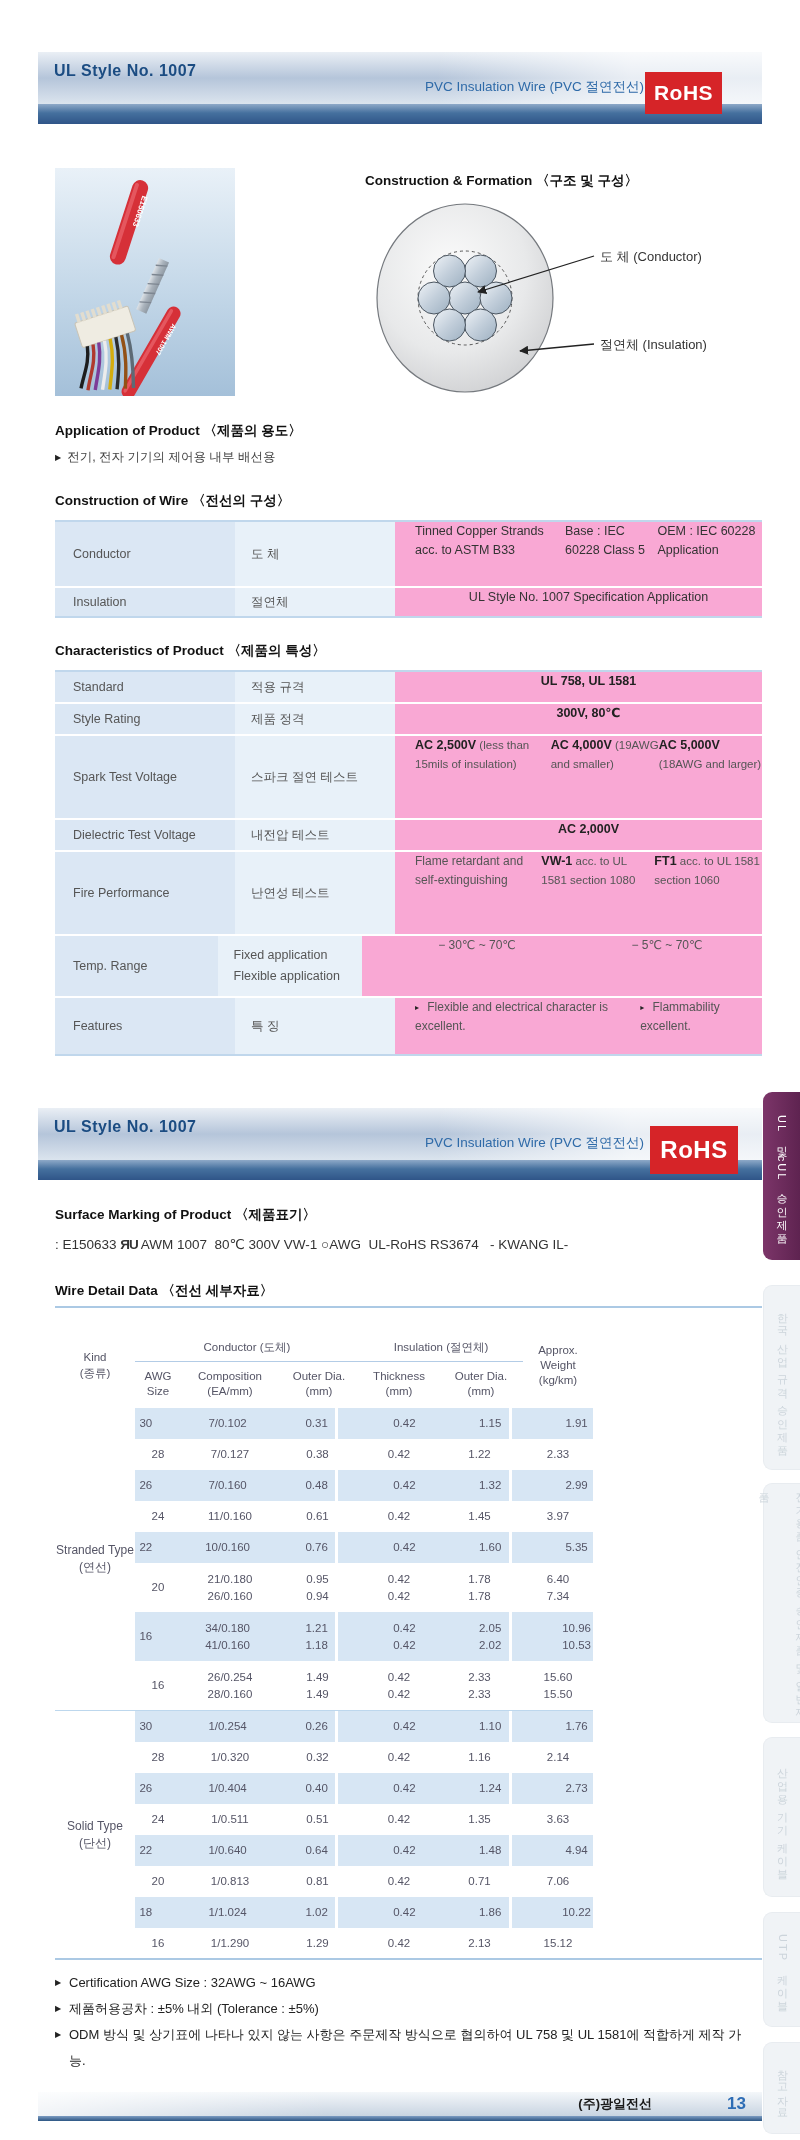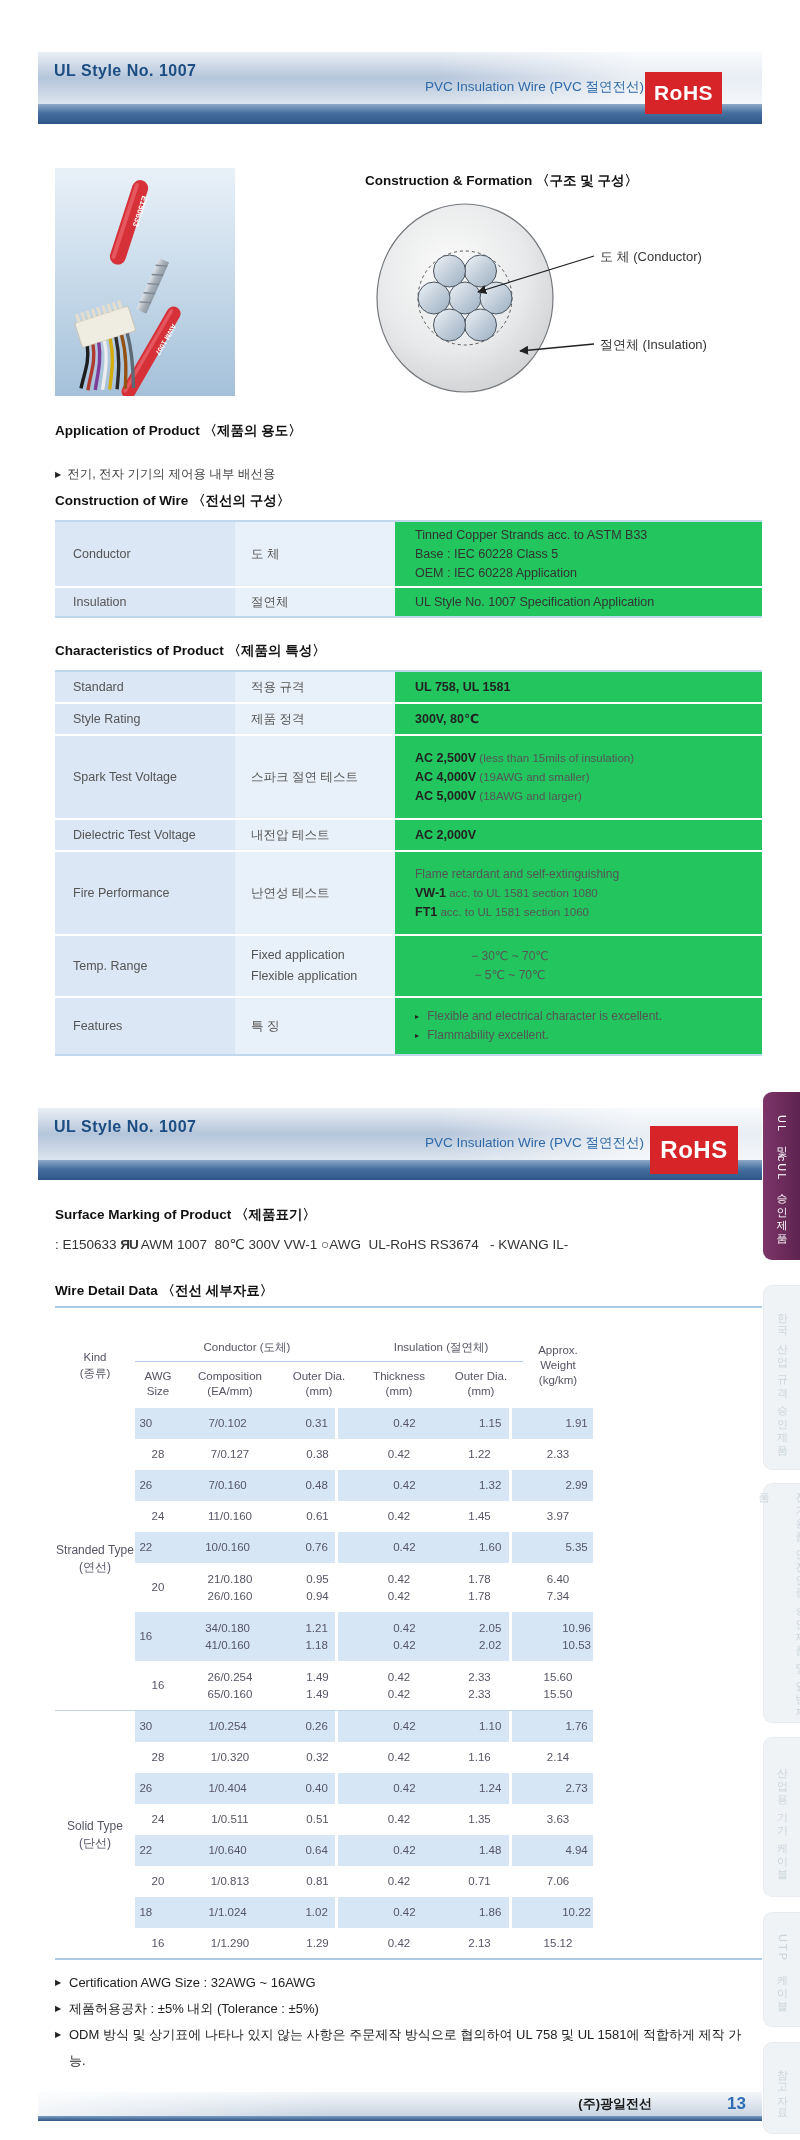--- a/index.html
+++ b/index.html
@@ -28,7 +28,7 @@
 
   
   .sec-h { font-size:13.5px; font-weight:bold; color:#111; }
-  .bullet-line { font-size:12.5px; color:#444; margin-top:26px; }
+  .bullet-line { font-size:12.5px; color:#444; margin-top:9px; }
   .bul { font-size:8px; color:#222; margin-right:6px; vertical-align:1px; }
 
   

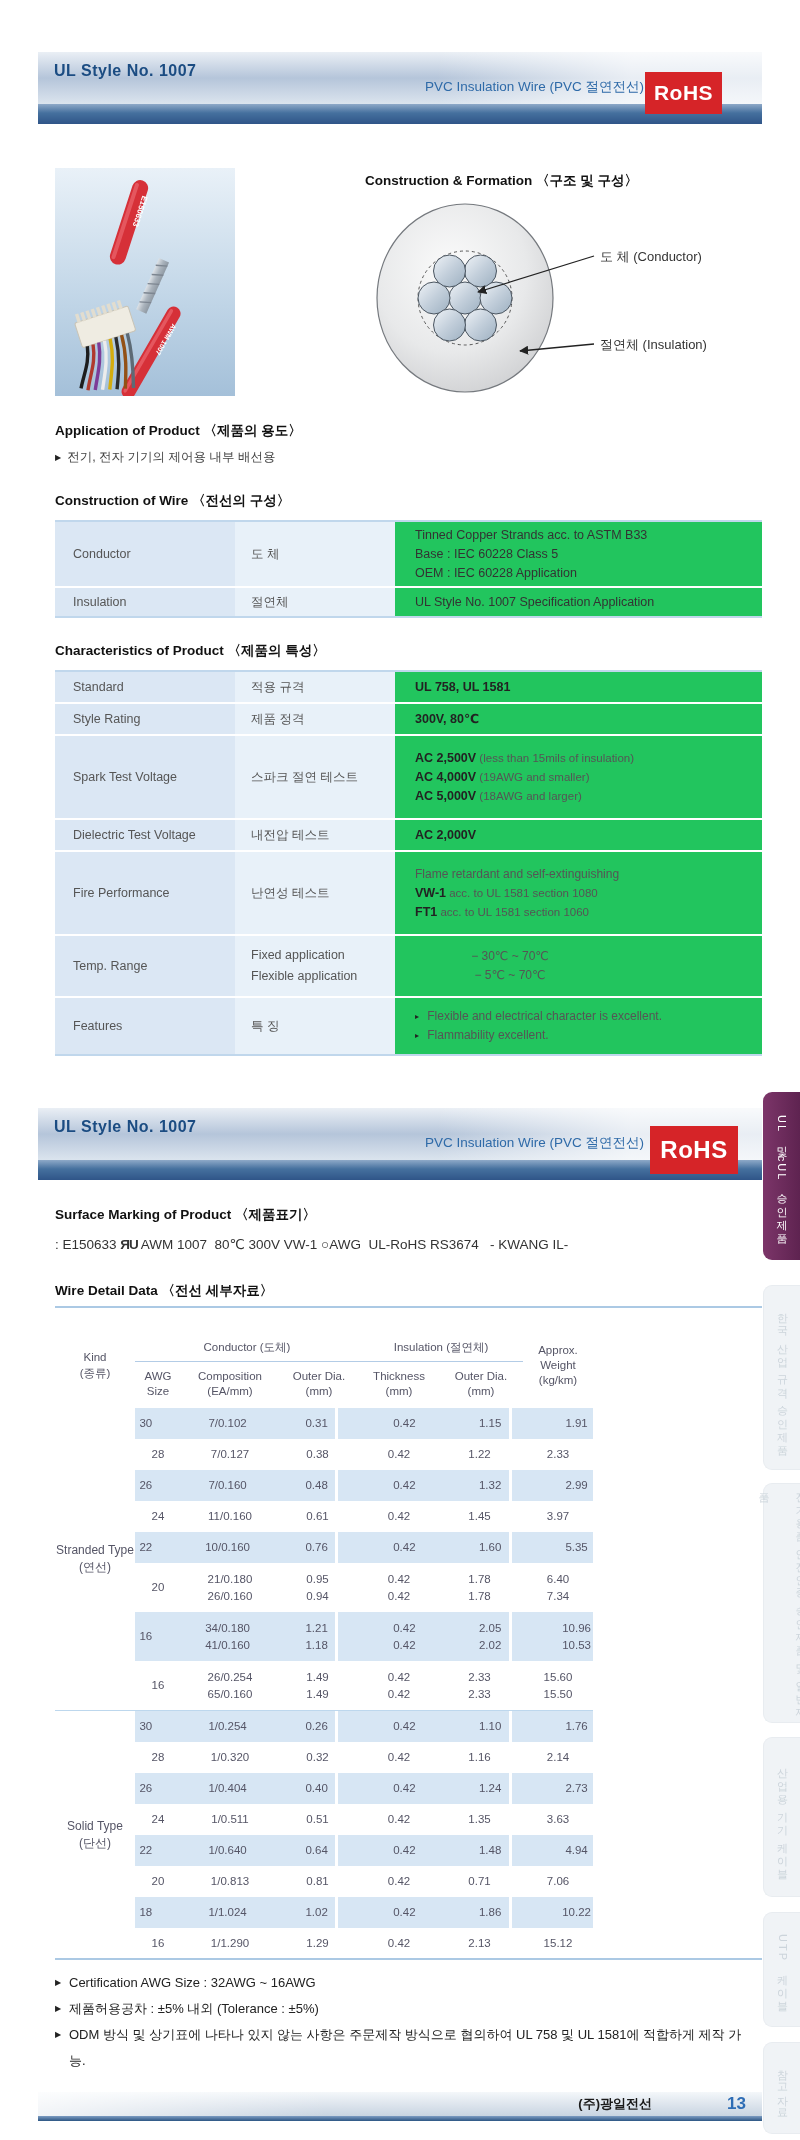--- a/index.html
+++ b/index.html
@@ -40,7 +40,7 @@
     display:flex; align-items:center; padding-left:18px; }
   .sc2 { width:160px; background:#e8f1f9; color:#555; font-size:12.5px; line-height:21px;
     display:flex; flex-direction:column; justify-content:center; padding-left:16px; white-space:pre-line; }
-  .sc3 { flex:1; background:#22c55e; display:flex; flex-direction:column; justify-content:center;
+  .sc3 { flex:1; background:#f9a8d4; display:flex; flex-direction:row; justify-content:center;
     padding-left:20px; font-size:12.5px; color:#333; border-bottom:1px solid #d9e8f5; }
   .ln { line-height:19px; }
   .ln b { color:#222; }

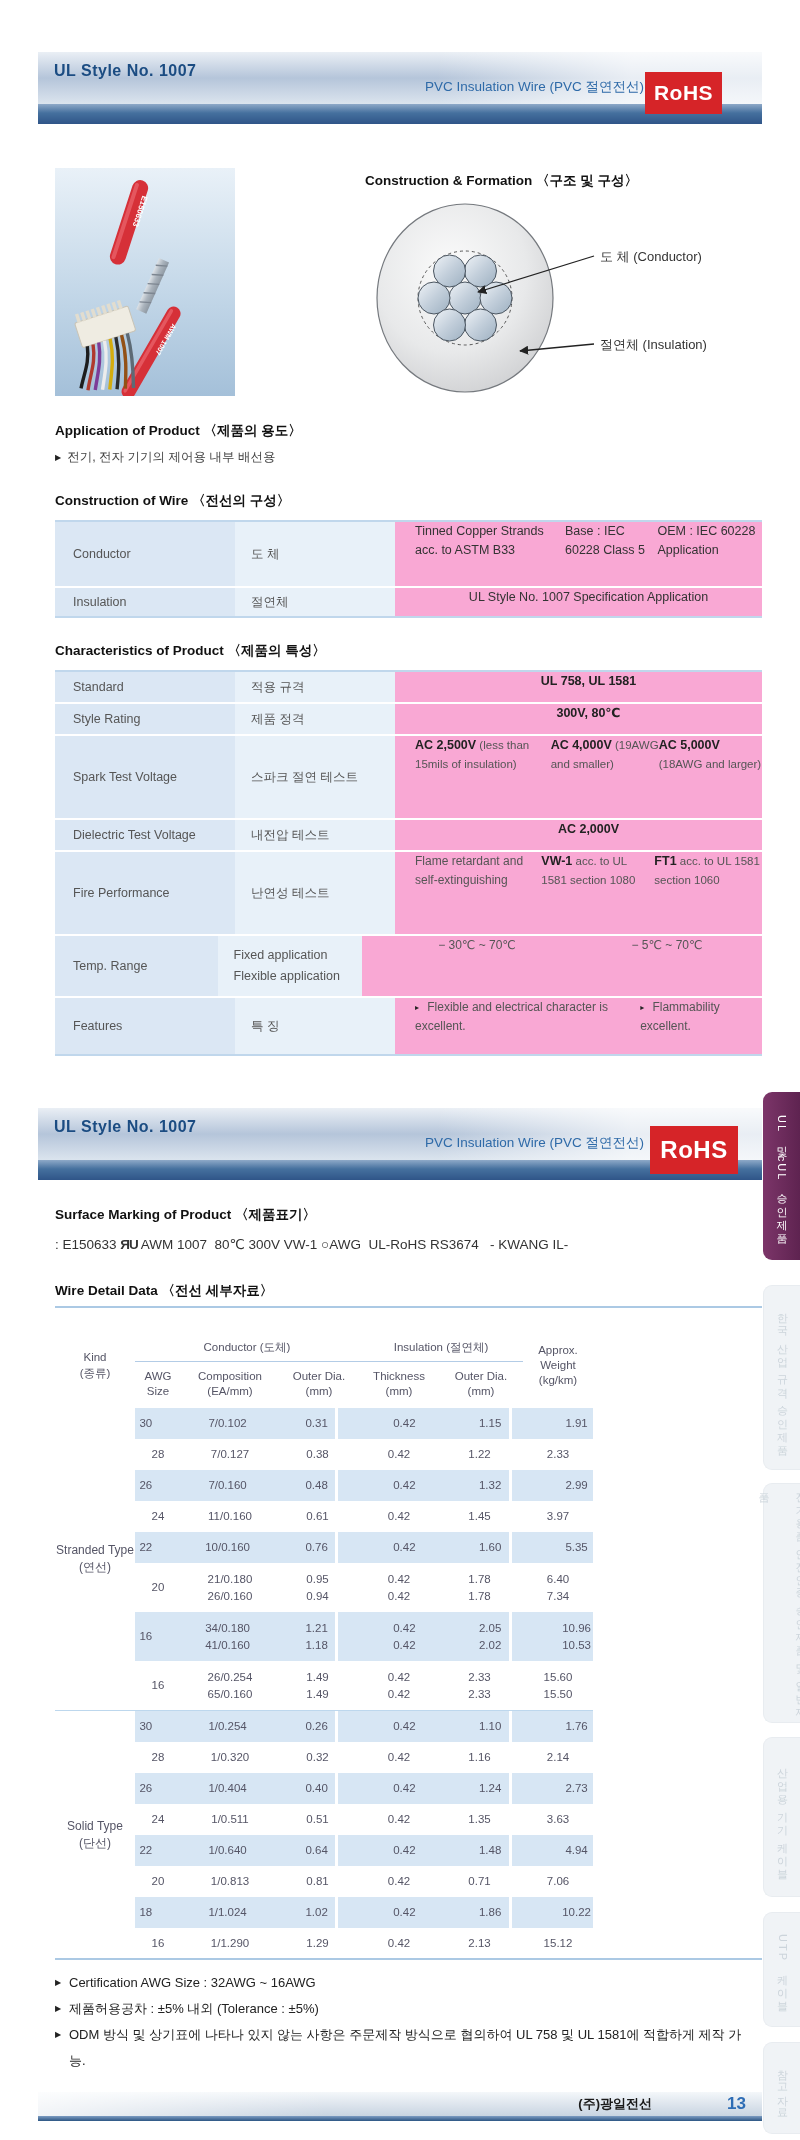--- a/index.html
+++ b/index.html
@@ -529,7 +529,7 @@
               </div>
               <div class="w-comp">
                 <div>26/0.254</div>
-                <div>65/0.160</div>
+                <div>28/0.160</div>
               </div>
               <div class="w-od sep-r">
                 <div>1.49</div>

